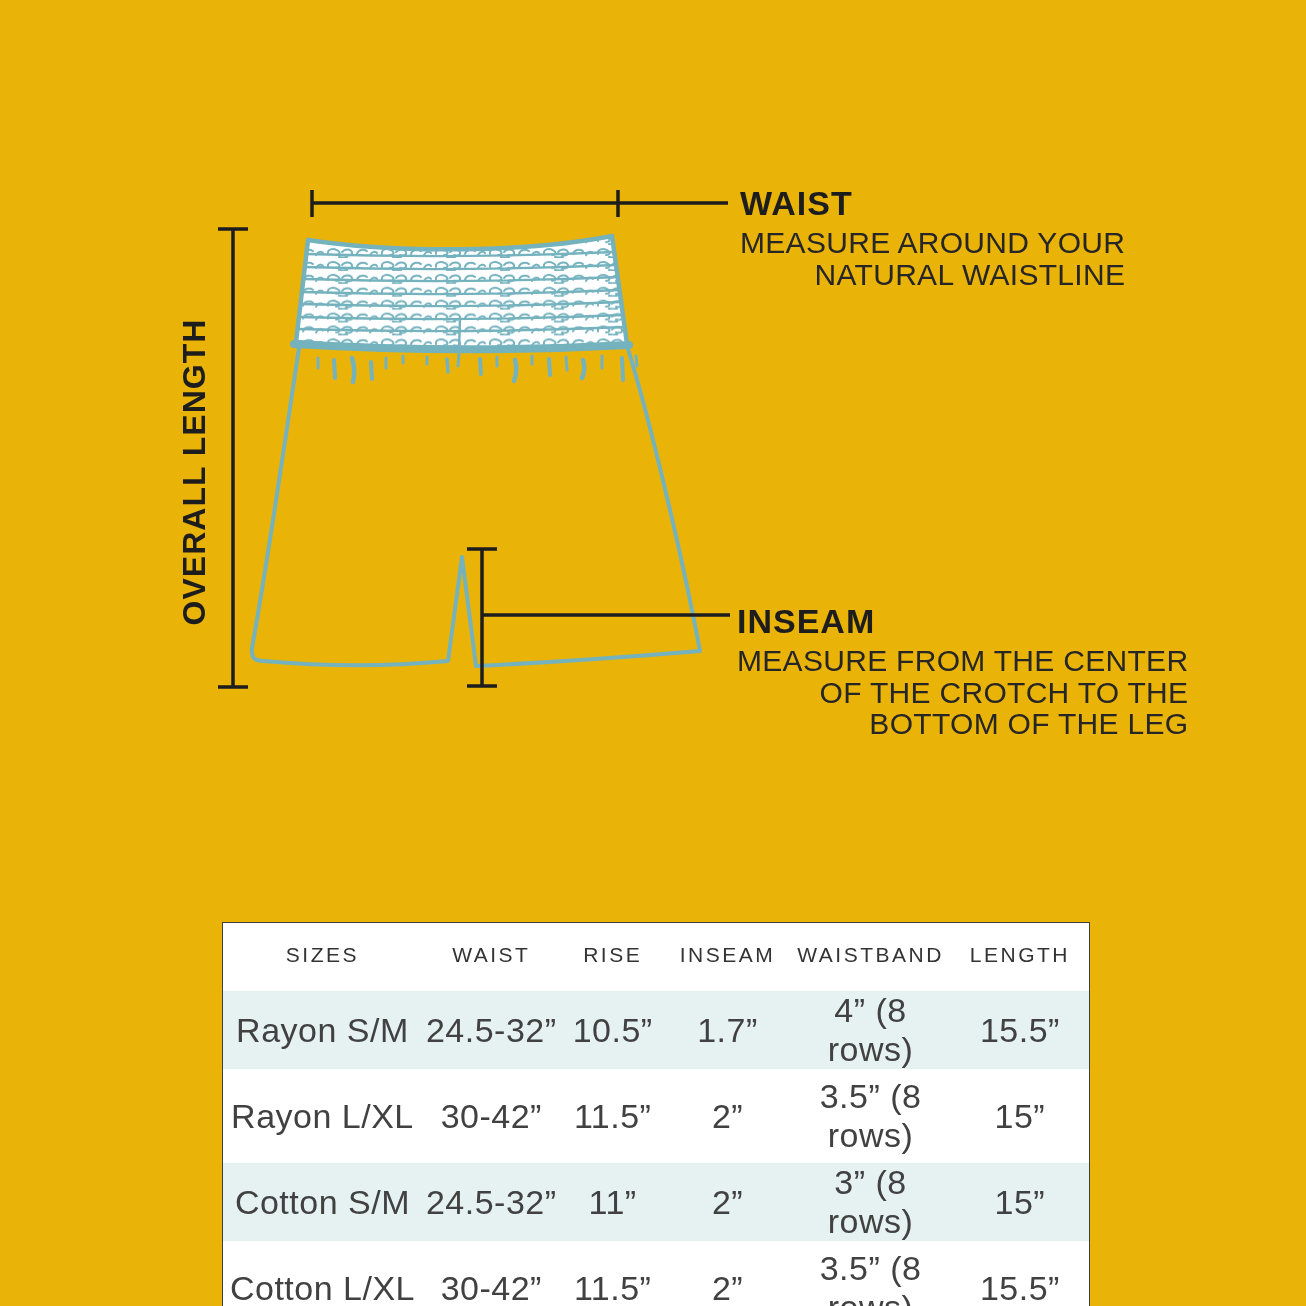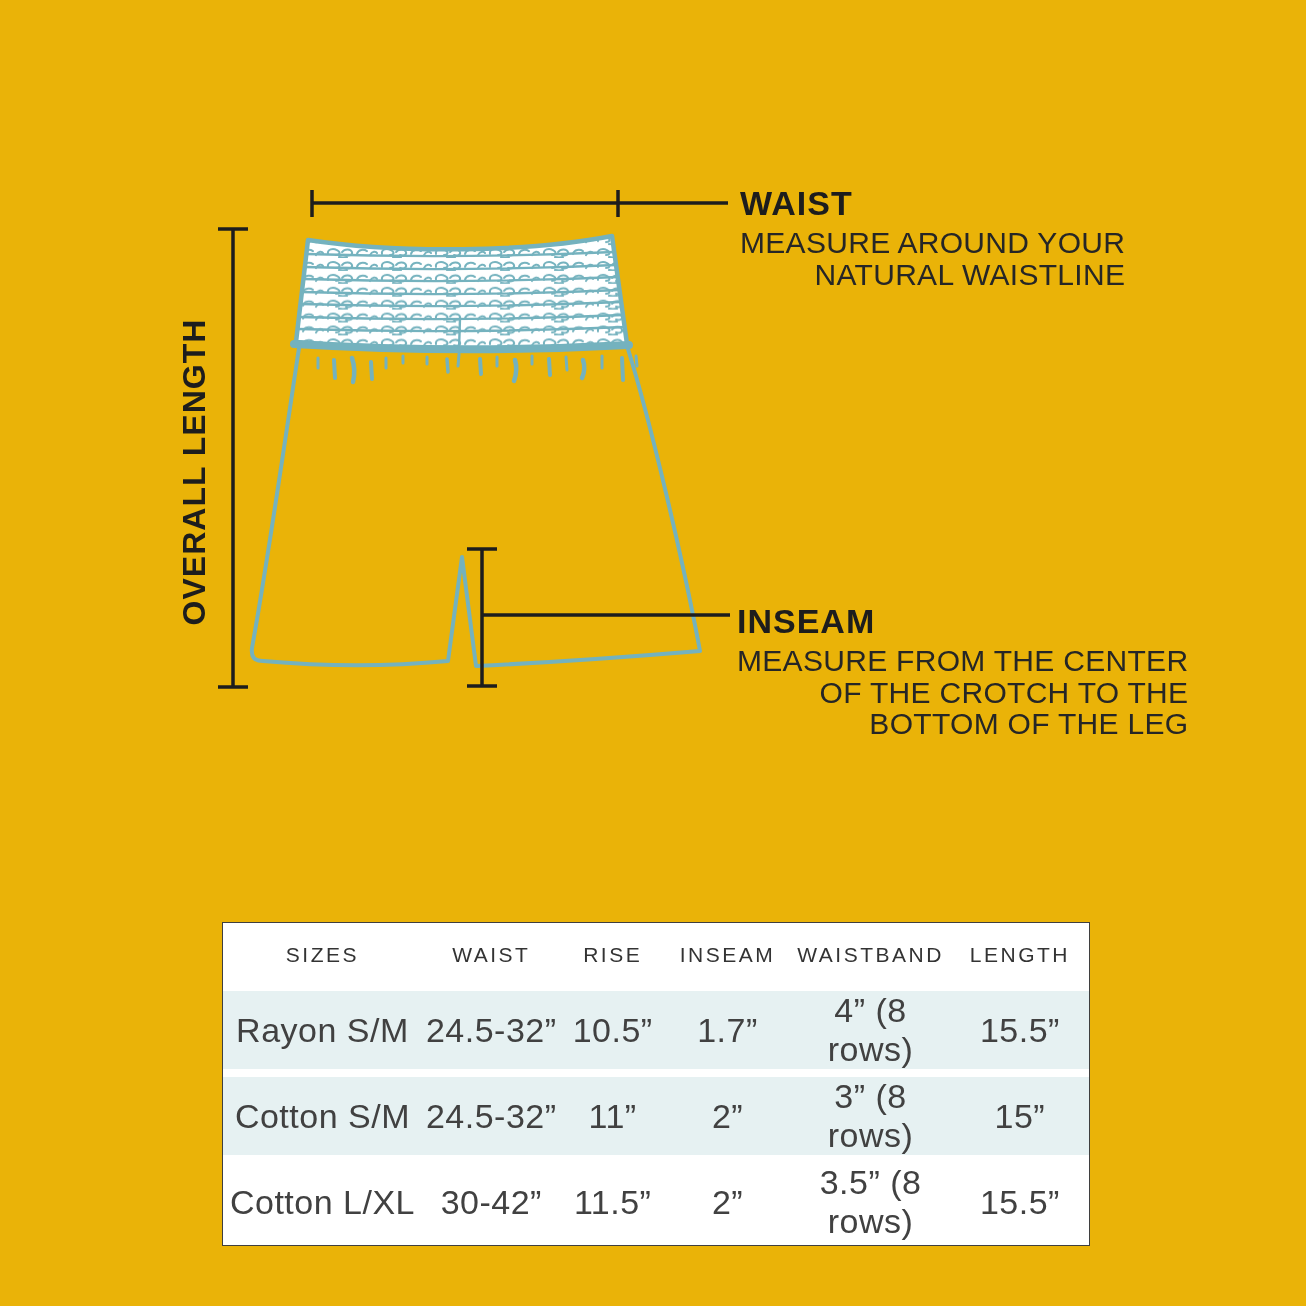--- a/index.html
+++ b/index.html
@@ -172,6 +172,14 @@
         <td>4” (8 rows)</td>
         <td>15.5”</td>
       </tr>
+      <tr>
+        <td>Rayon L/XL</td>
+        <td>30-42”</td>
+        <td>11.5”</td>
+        <td>2”</td>
+        <td>3.5” (8 rows)</td>
+        <td>15”</td>
+      </tr>
       <tr class="shaded">
         <td>Cotton S/M</td>
         <td>24.5-32”</td>

